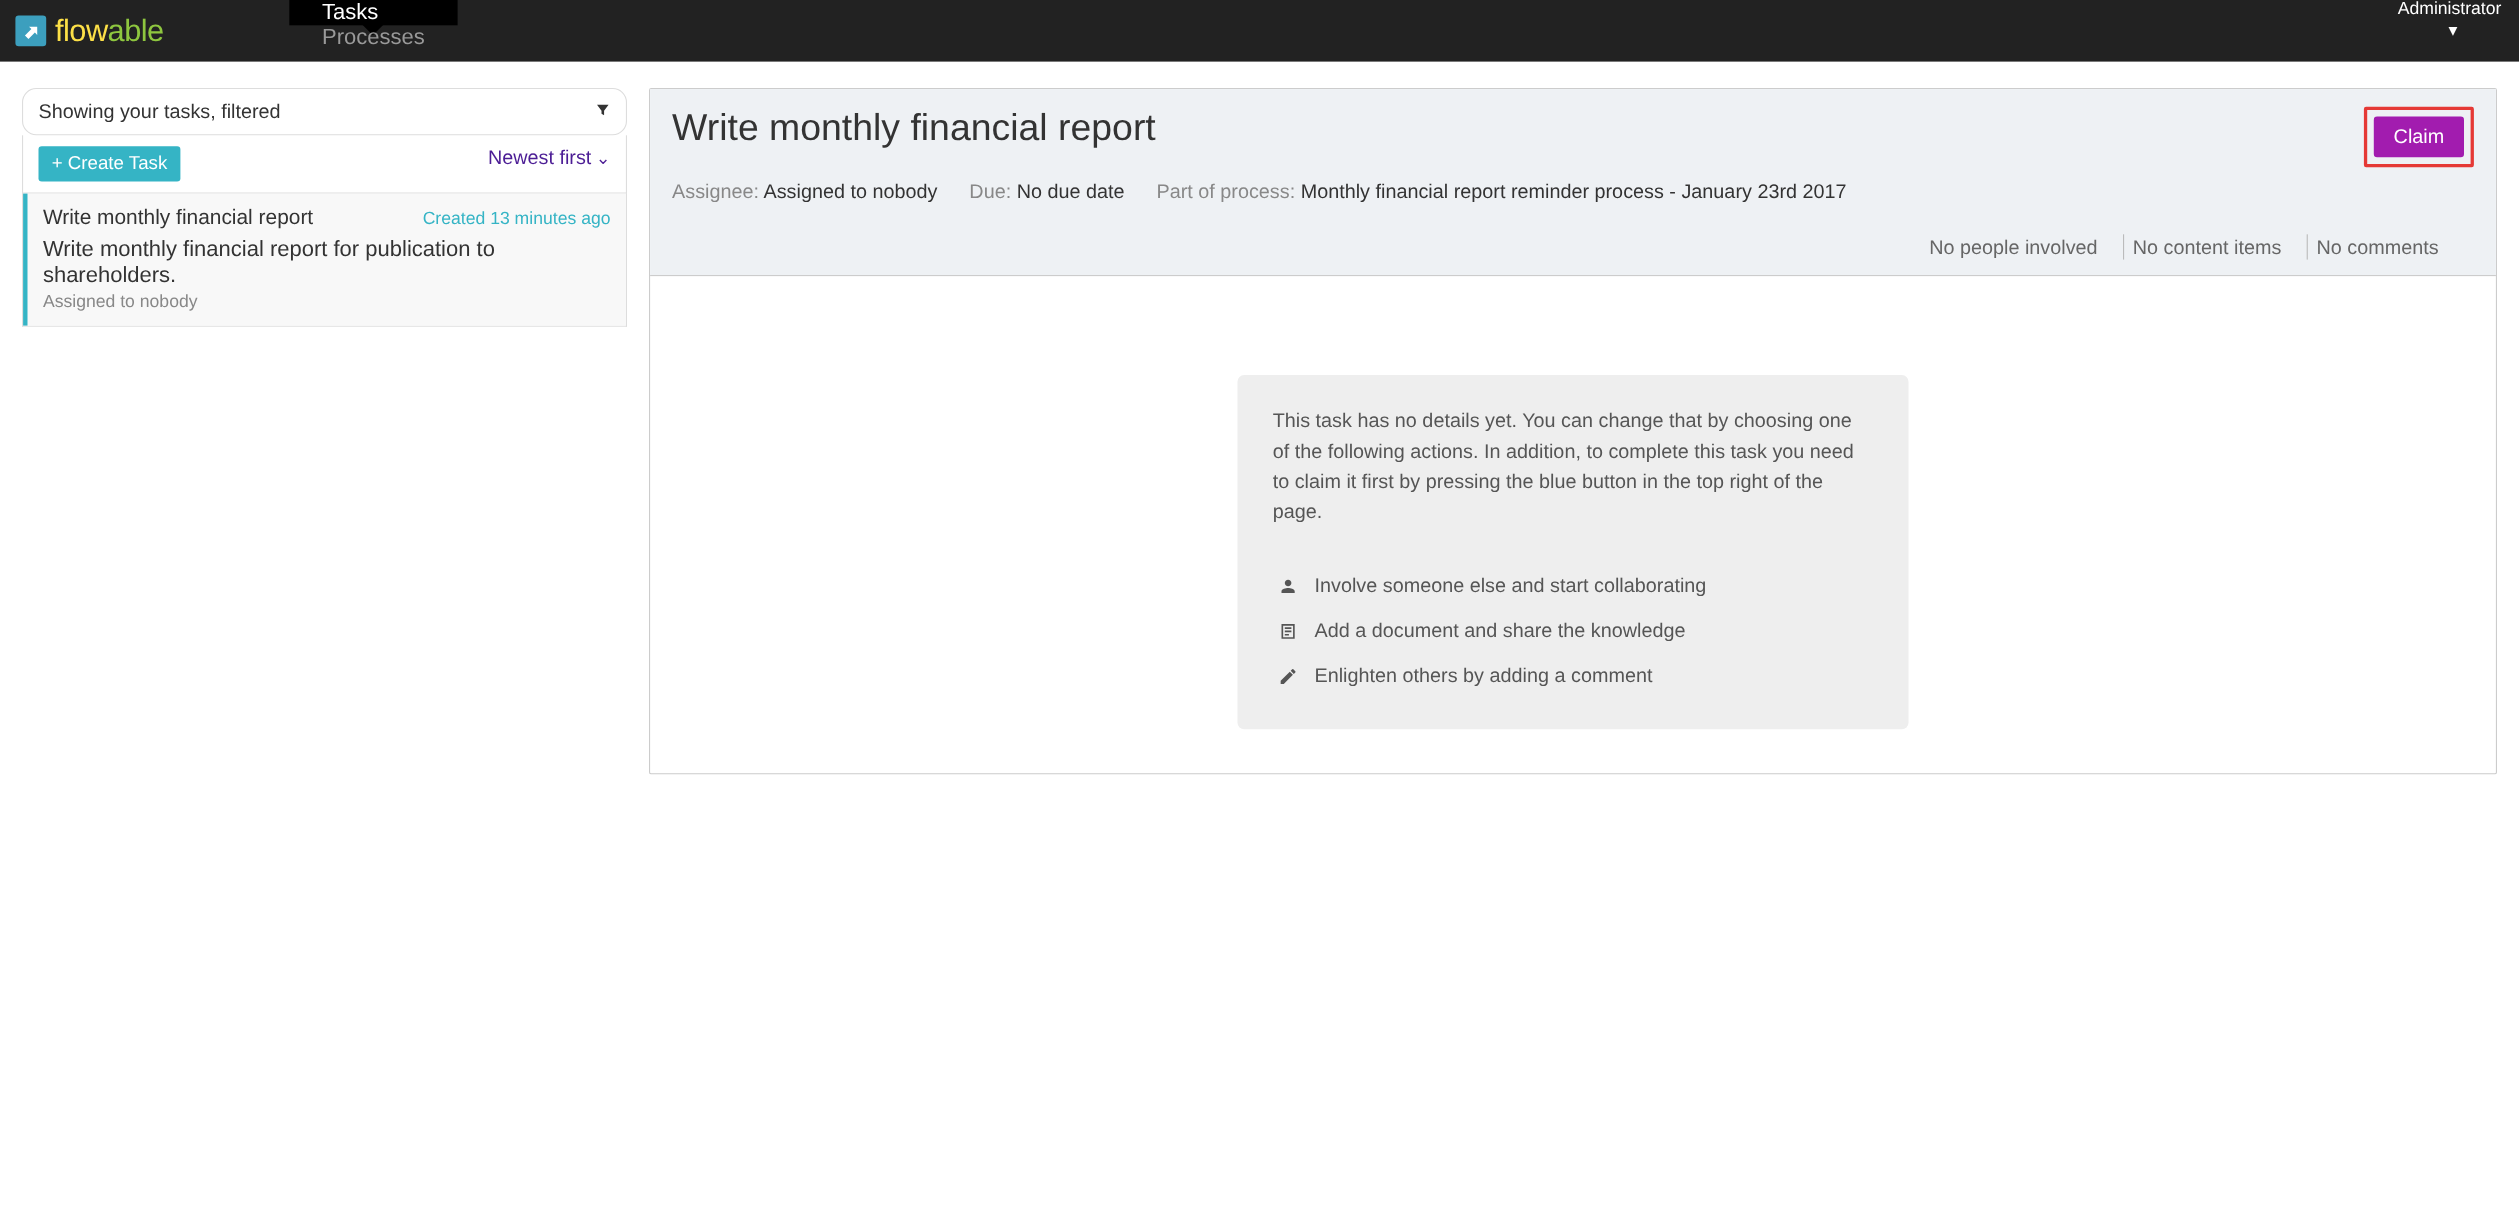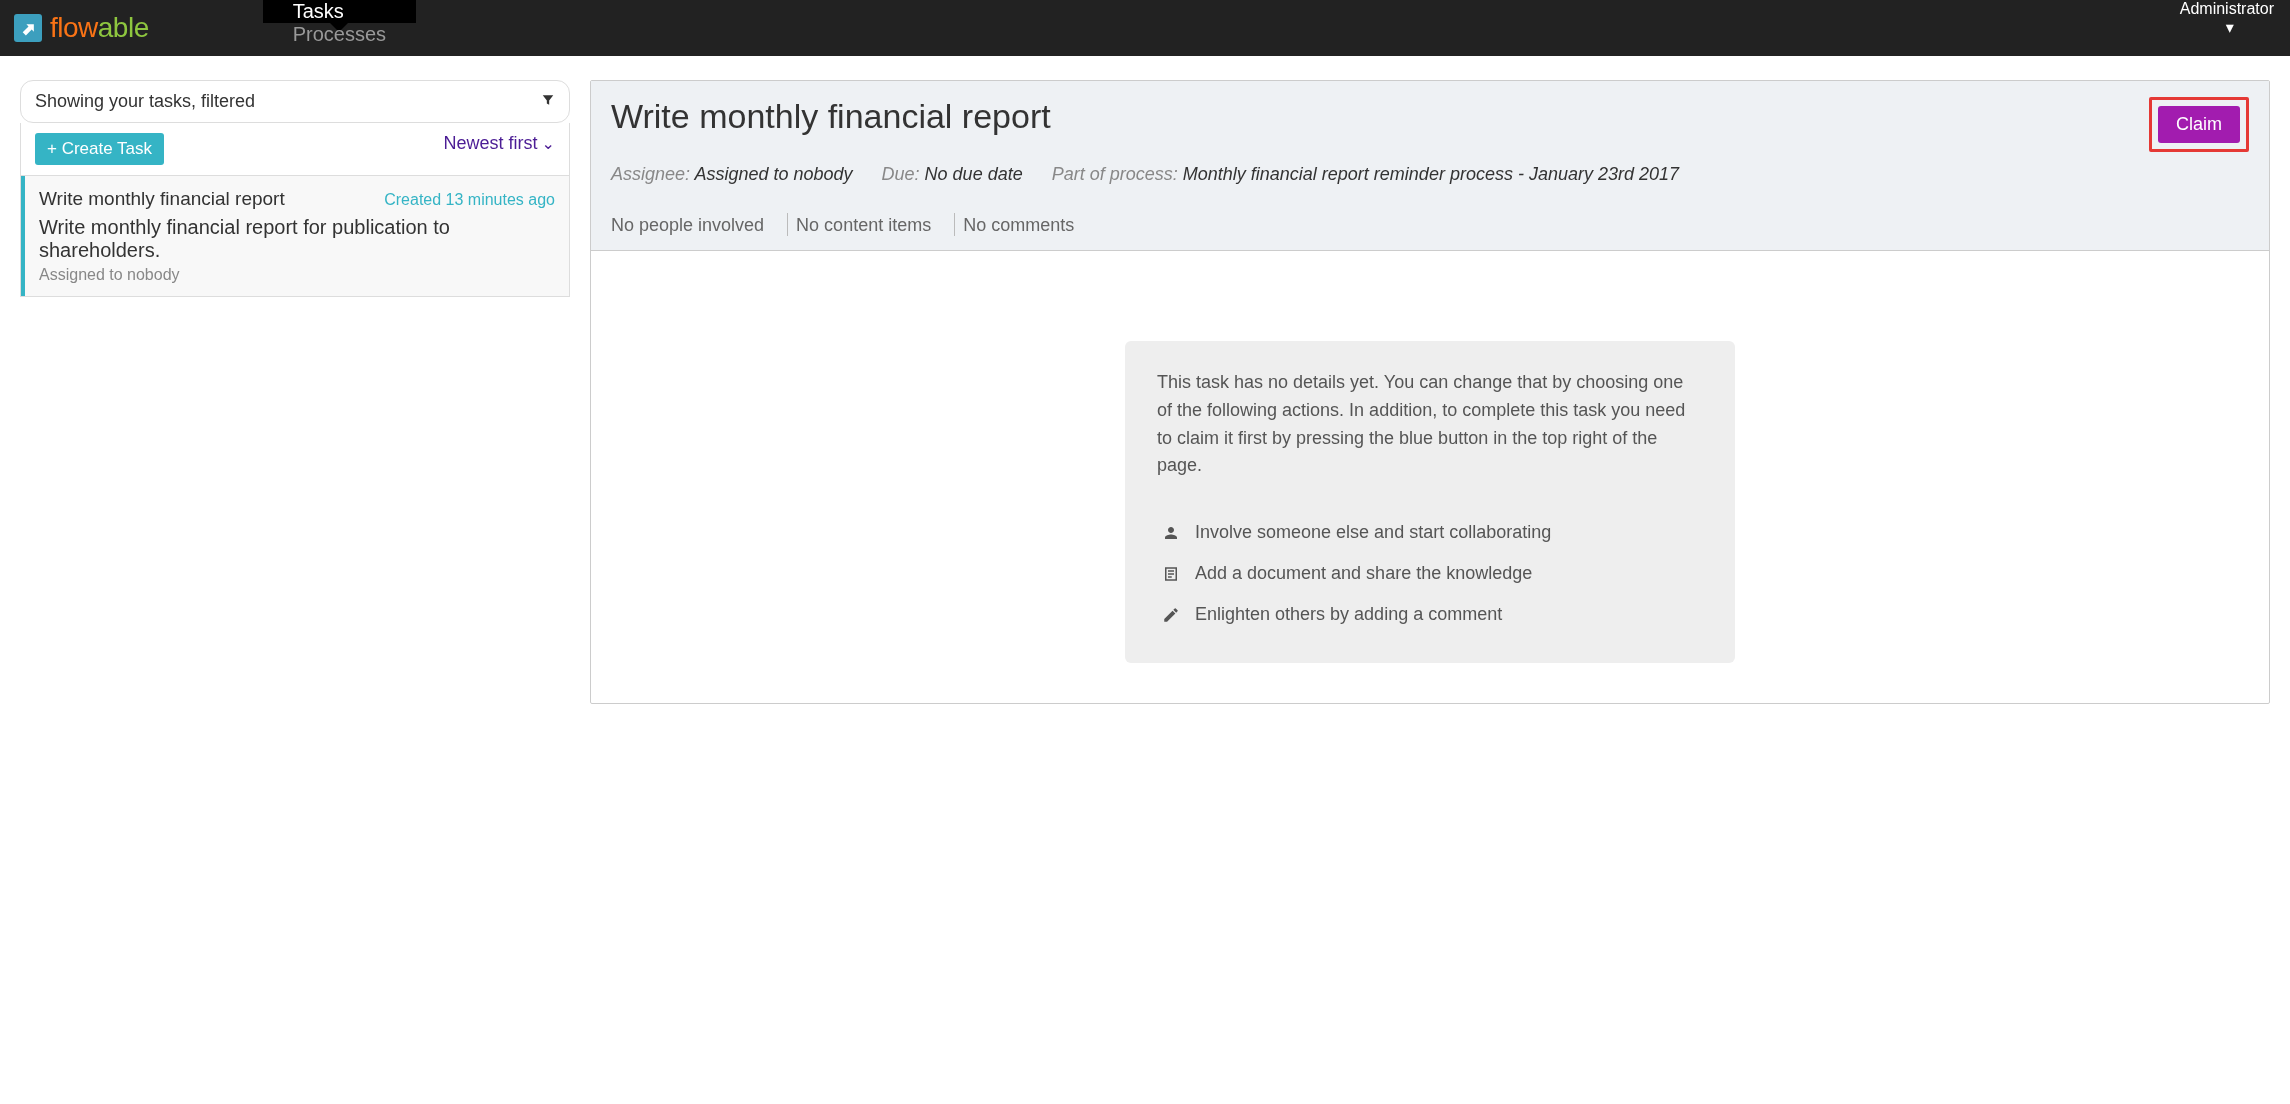--- a/index.html
+++ b/index.html
@@ -47,7 +47,7 @@
       letter-spacing: -0.5px;
     }
     .logo-text .flow {
-      color: #f97316;
+      color: #fde047;
     }
     .logo-text .able {
       color: #8ec63f;

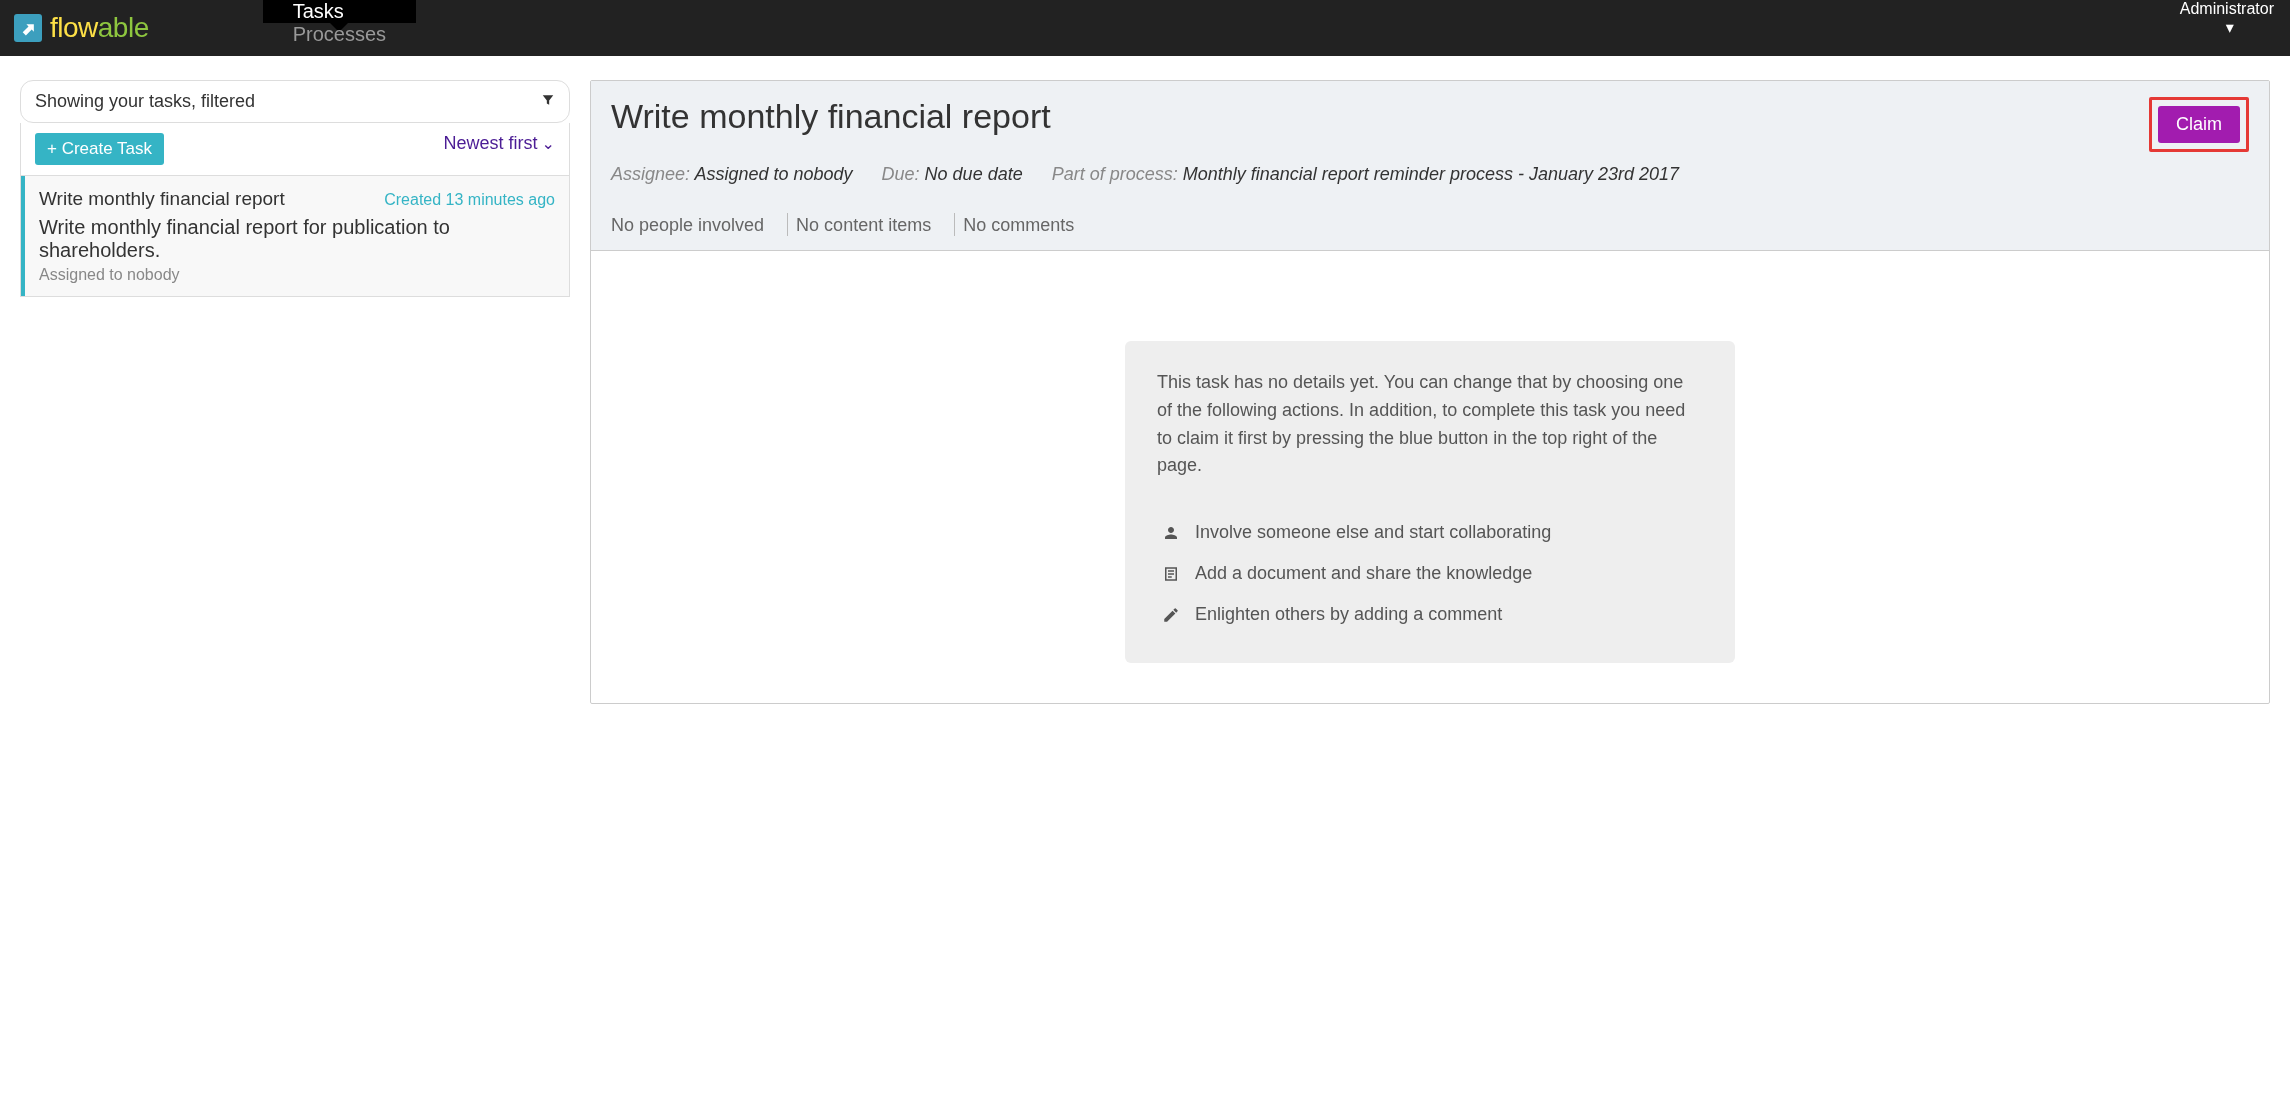--- a/index.html
+++ b/index.html
@@ -220,7 +220,6 @@
       font-size: 18px;
       color: #333;
       line-height: 1.6;
-      font-style: italic;
     }
     .meta-label {
       color: #888;

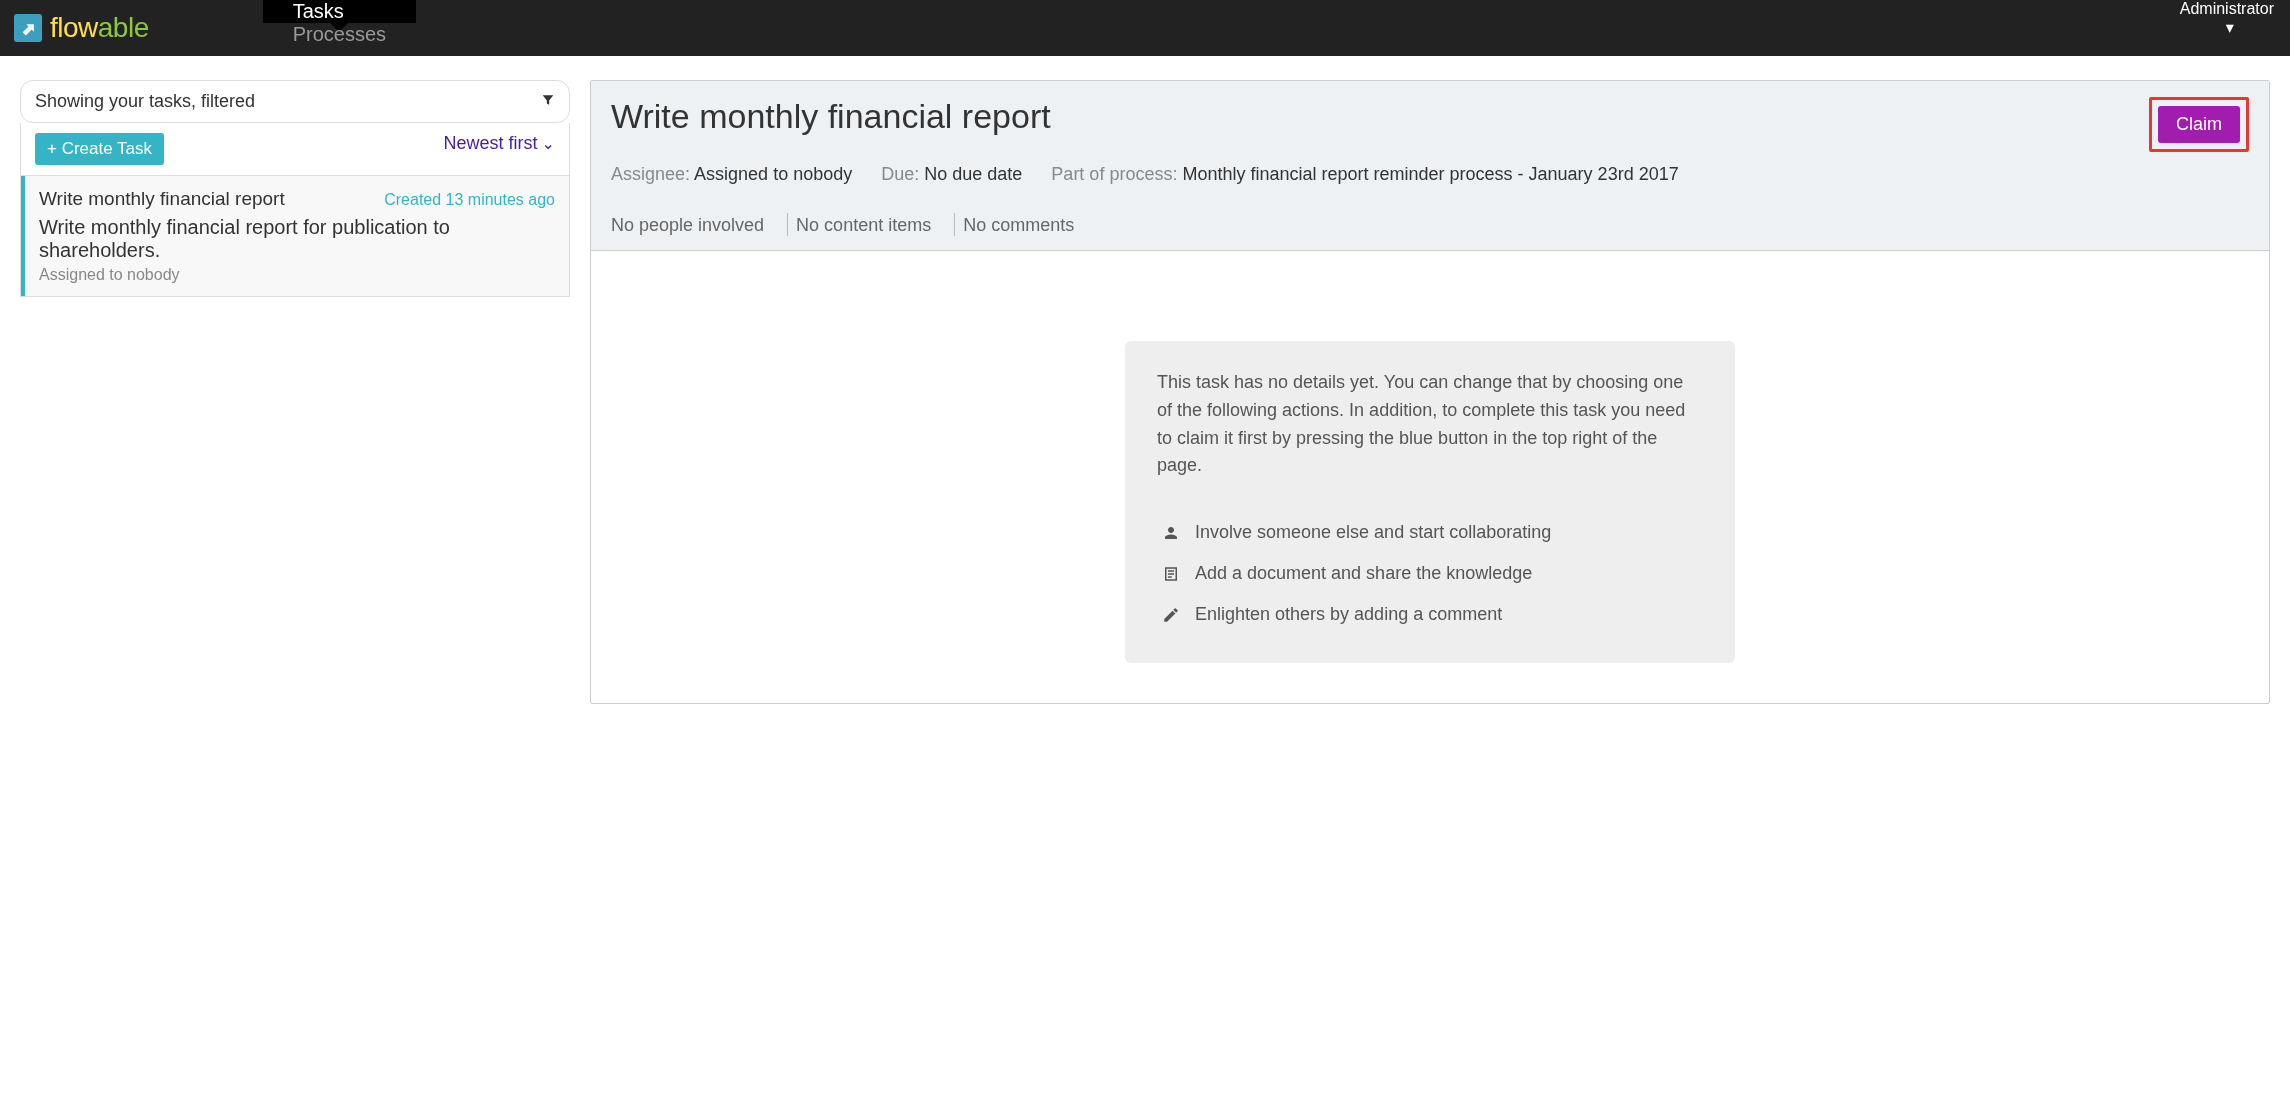--- a/index.html
+++ b/index.html
@@ -231,6 +231,7 @@
     .detail-subtabs {
       display: flex;
       margin-top: 16px;
+      justify-content: flex-end;
     }
     .subtab {
       padding: 10px 16px 14px 0;

